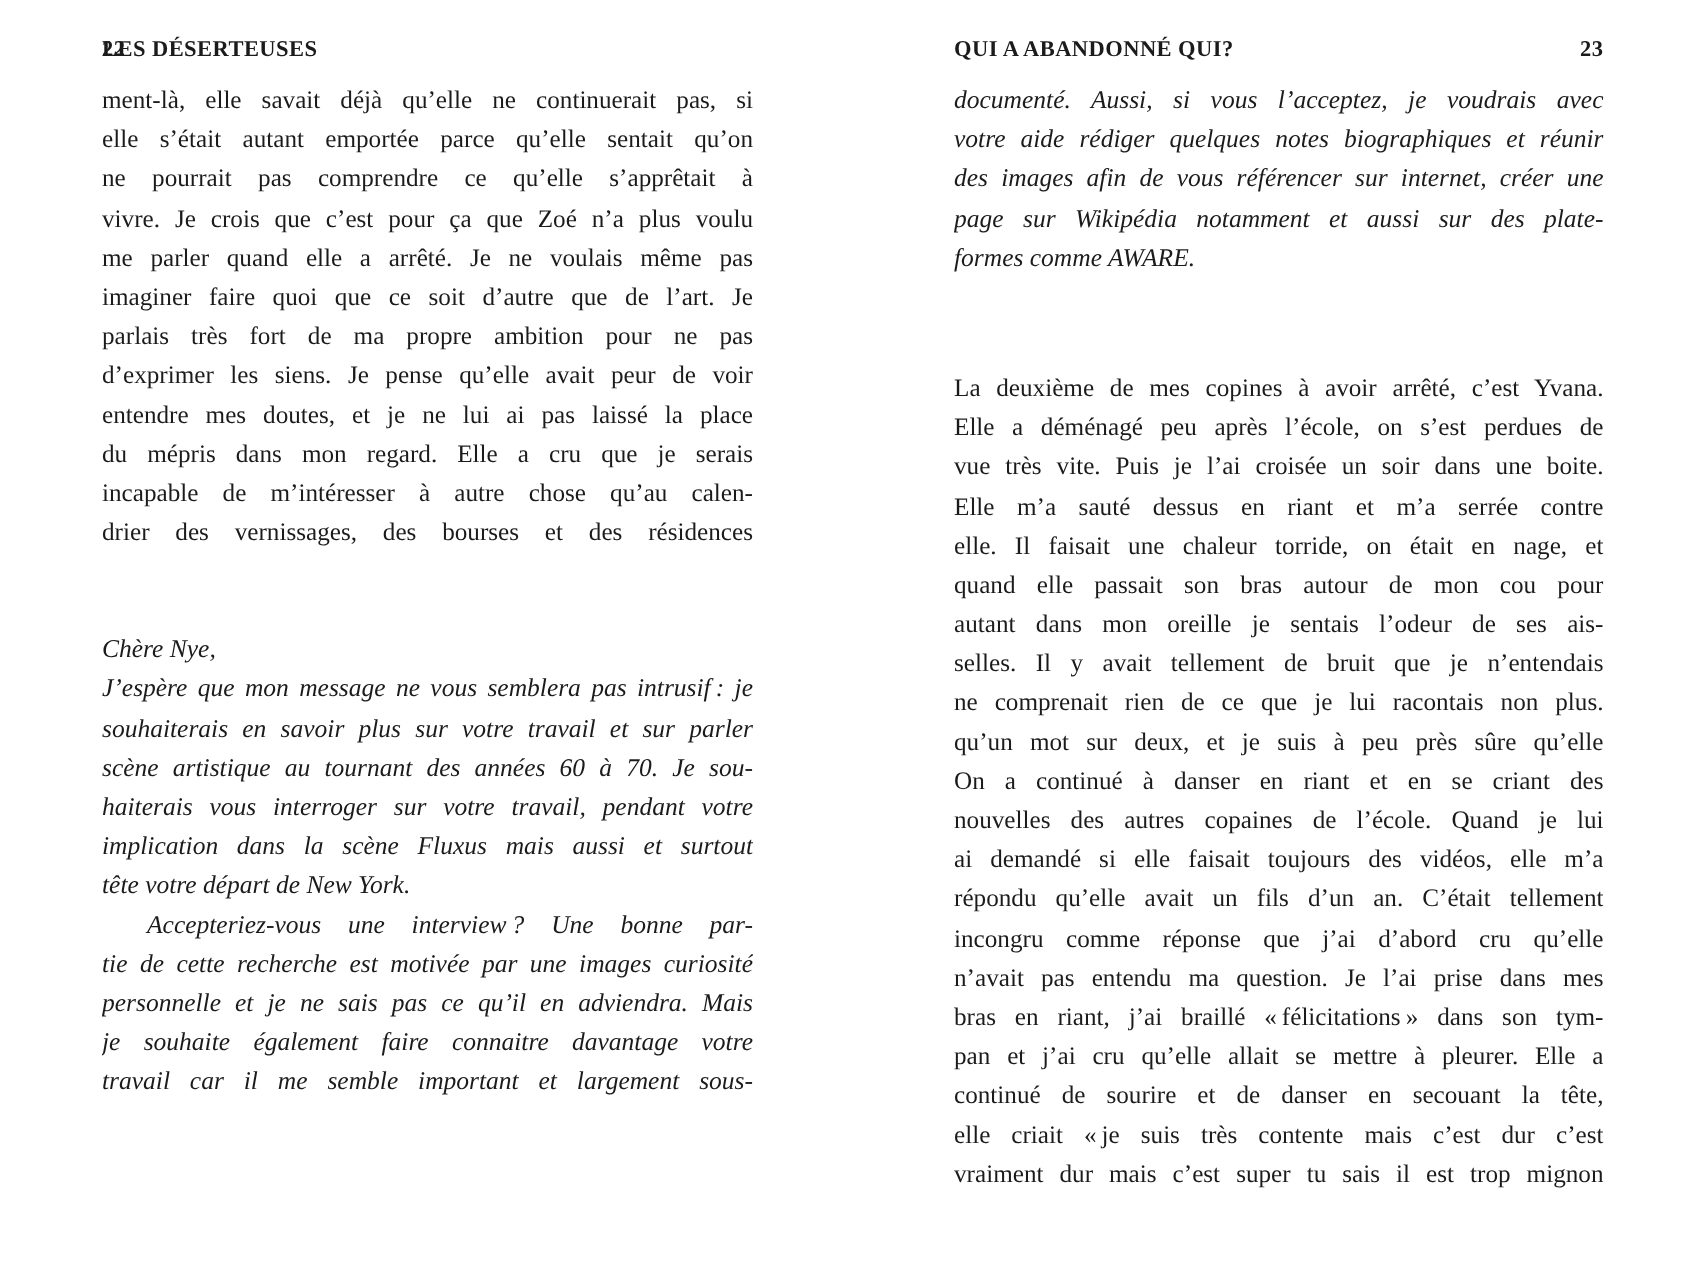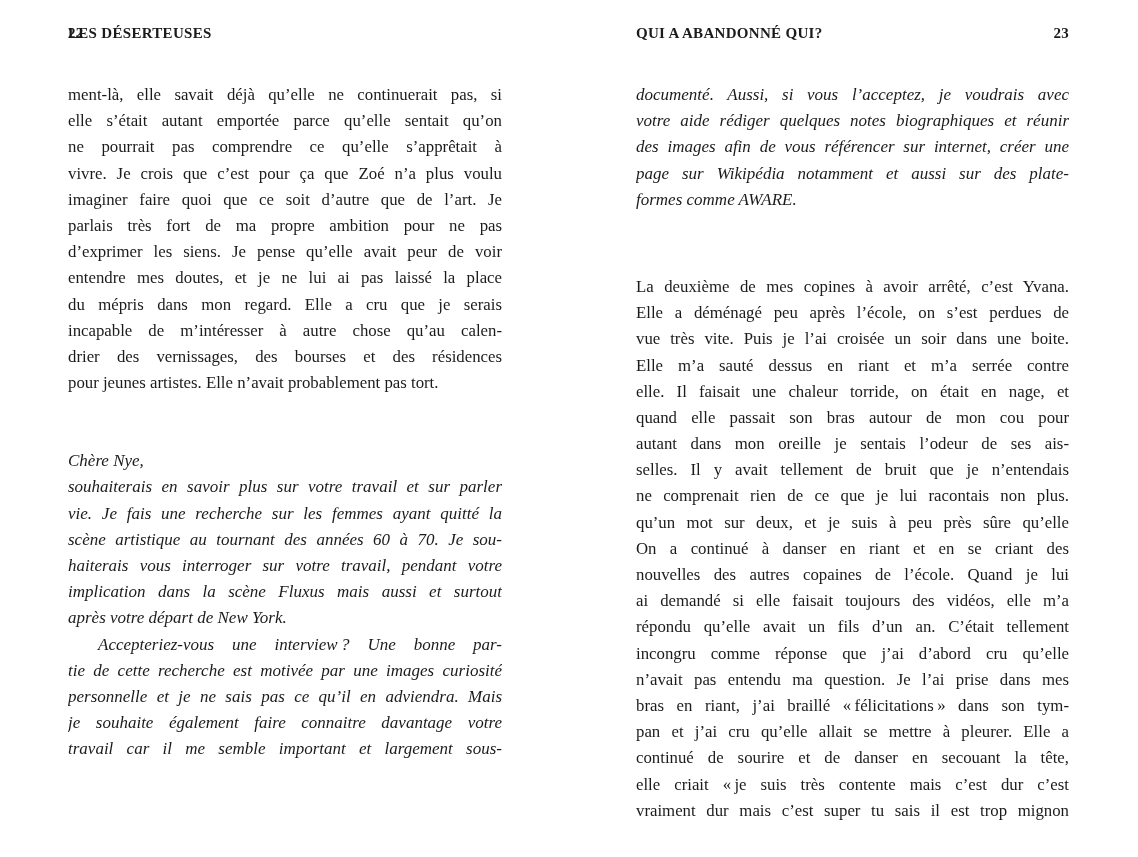--- a/index.html
+++ b/index.html
@@ -55,7 +55,7 @@
   .folio-right { right: 0; }
 
   .page-body {
-    margin-top: 40px;
+    margin-top: 12px;
     font-size: 16.8px;
     line-height: 26.2px;
   }

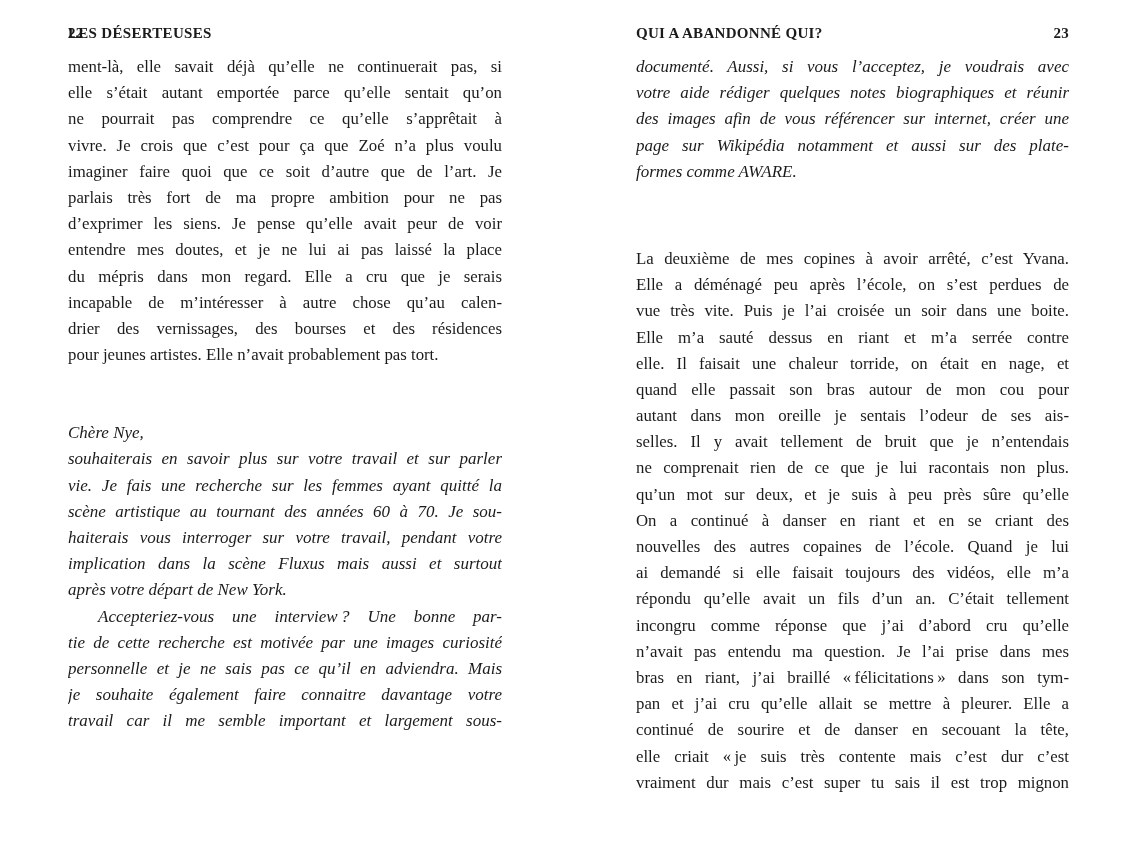--- a/index.html
+++ b/index.html
@@ -98,6 +98,7 @@
             <div class="line">elle s’était autant emportée parce qu’elle sentait qu’on</div>
             <div class="line">ne pourrait pas comprendre ce qu’elle s’apprêtait à</div>
             <div class="line">vivre. Je crois que c’est pour ça que Zoé n’a plus voulu</div>
+            <div class="line">me parler quand elle a arrêté. Je ne voulais même pas</div>
             <div class="line">imaginer faire quoi que ce soit d’autre que de l’art. Je</div>
             <div class="line">parlais très fort de ma propre ambition pour ne pas</div>
             <div class="line">d’exprimer les siens. Je pense qu’elle avait peur de voir</div>

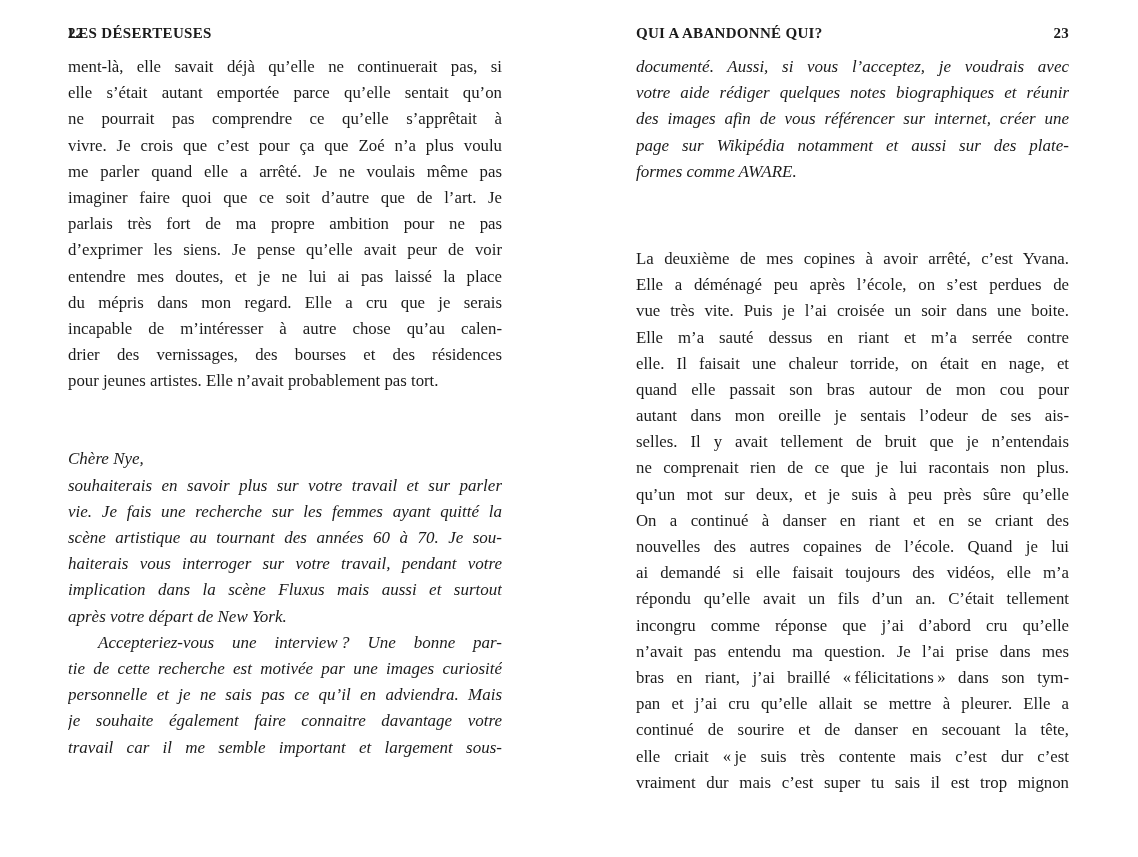--- a/index.html
+++ b/index.html
@@ -106,7 +106,6 @@
             <div class="line">du mépris dans mon regard. Elle a cru que je serais</div>
             <div class="line">incapable de m’intéresser à autre chose qu’au calen-</div>
             <div class="line">drier des vernissages, des bourses et des résidences</div>
-            <div class="line line-last">pour jeunes artistes. Elle n’avait probablement pas tort.</div>
           </div>
         <div class="para letter">
             <div class="line line-last">Chère Nye,</div>

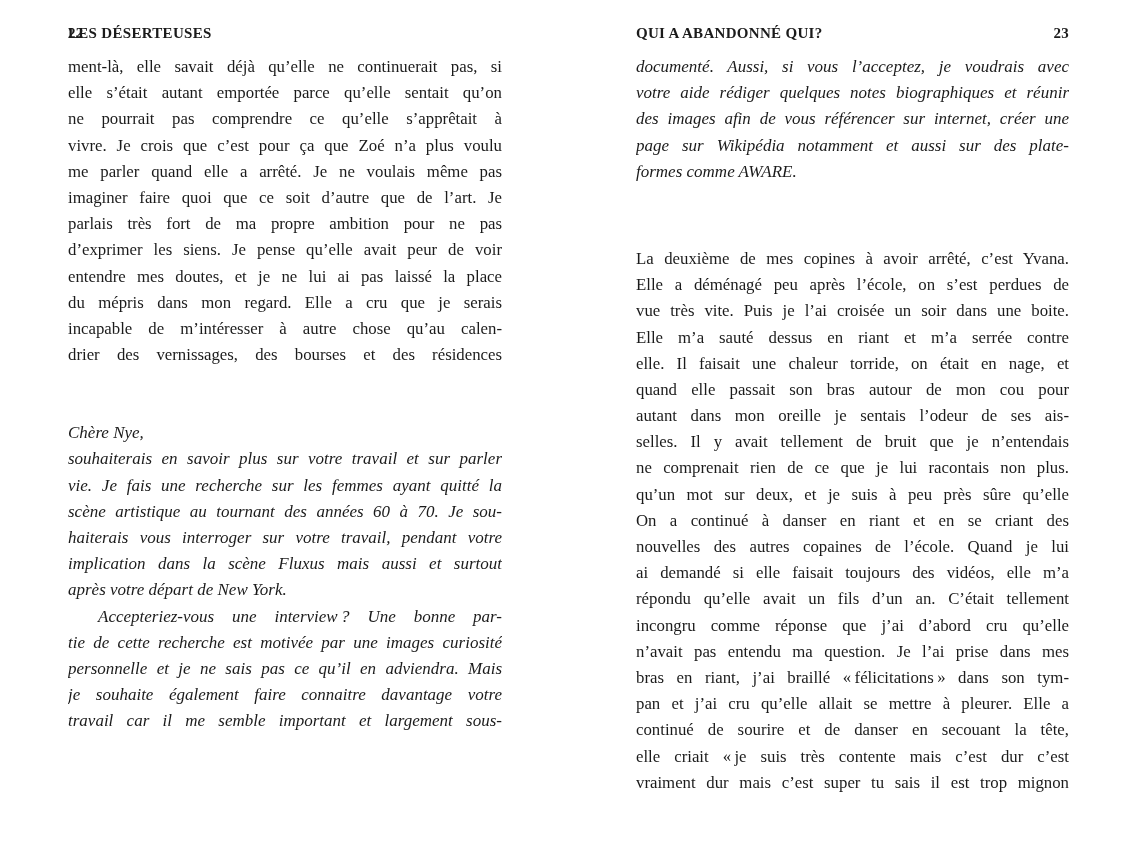--- a/index.html
+++ b/index.html
@@ -109,6 +109,7 @@
           </div>
         <div class="para letter">
             <div class="line line-last">Chère Nye,</div>
+            <div class="line">J’espère que mon message ne vous semblera pas intrusif : je</div>
             <div class="line">souhaiterais en savoir plus sur votre travail et sur parler</div>
             <div class="line">vie. Je fais une recherche sur les femmes ayant quitté la</div>
             <div class="line">scène artistique au tournant des années 60 à 70. Je sou-</div>

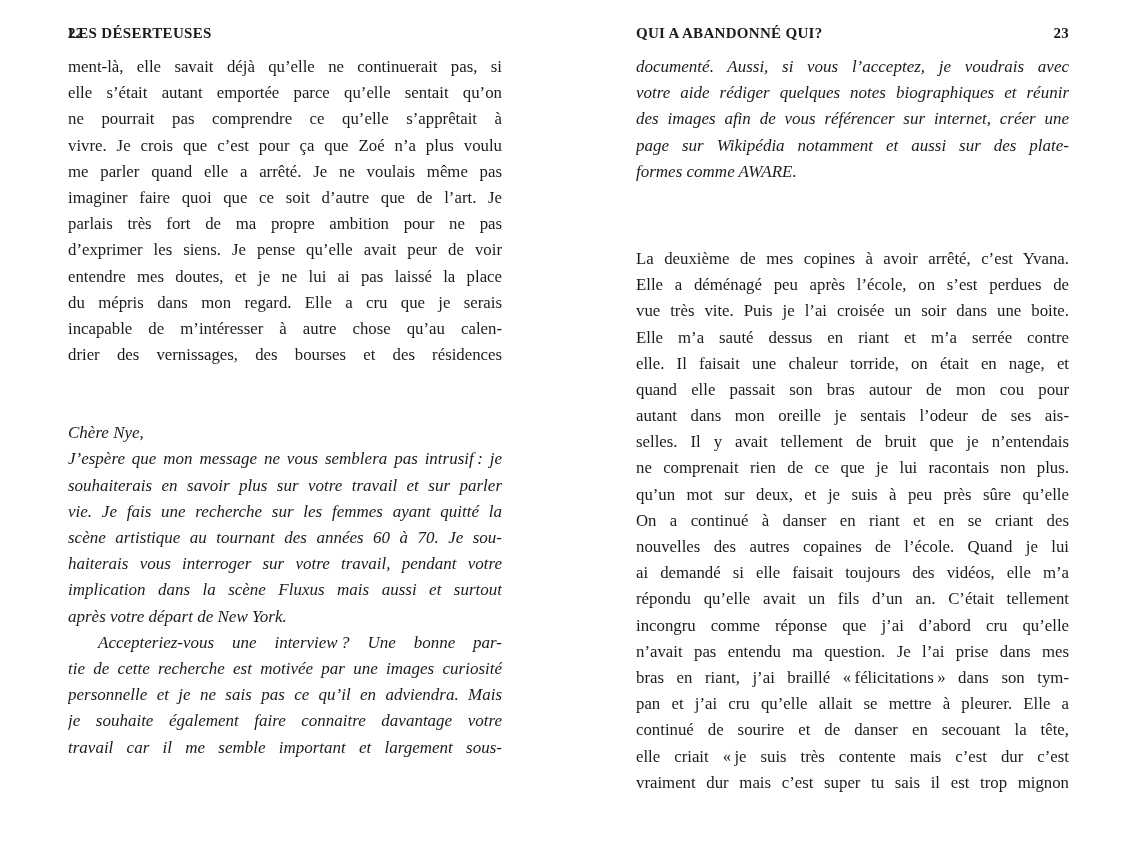--- a/index.html
+++ b/index.html
@@ -111,7 +111,6 @@
             <div class="line line-last">Chère Nye,</div>
             <div class="line">J’espère que mon message ne vous semblera pas intrusif : je</div>
             <div class="line">souhaiterais en savoir plus sur votre travail et sur parler</div>
-            <div class="line">vie. Je fais une recherche sur les femmes ayant quitté la</div>
             <div class="line">scène artistique au tournant des années 60 à 70. Je sou-</div>
             <div class="line">haiterais vous interroger sur votre travail, pendant votre</div>
             <div class="line">implication dans la scène Fluxus mais aussi et surtout</div>

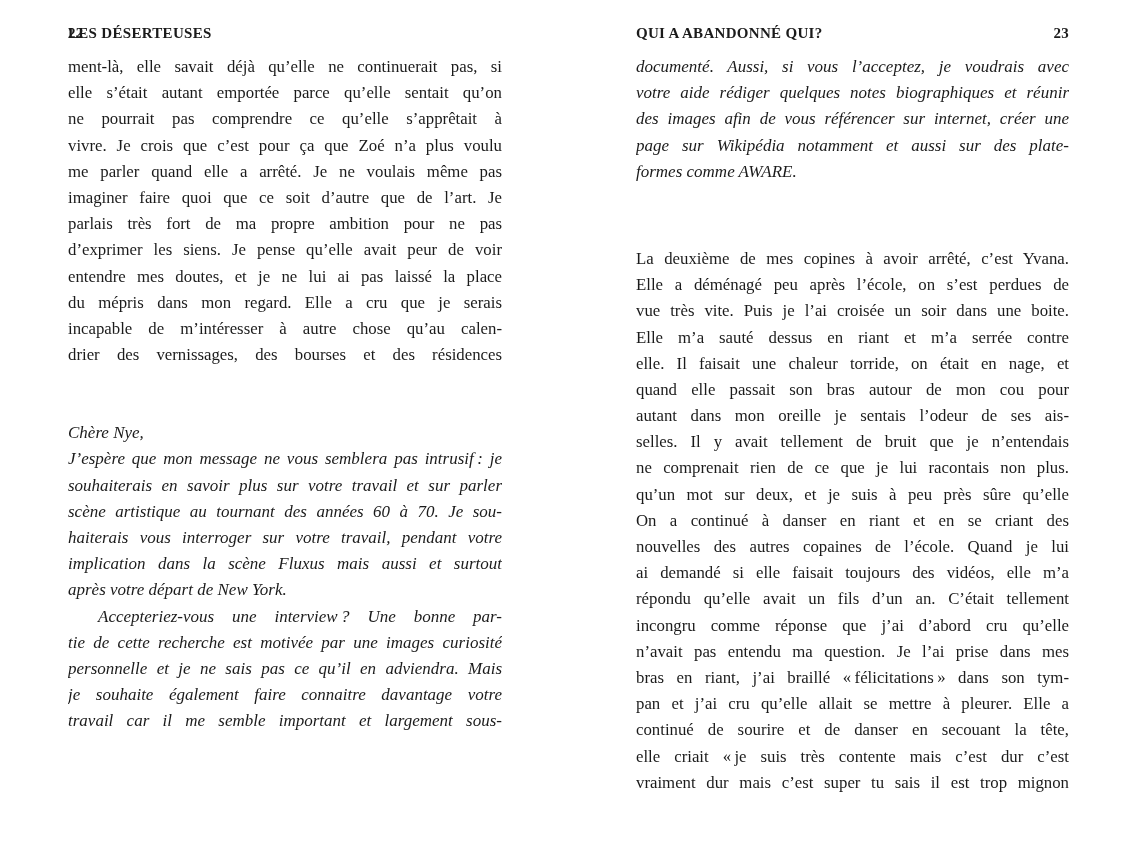--- a/index.html
+++ b/index.html
@@ -114,7 +114,7 @@
             <div class="line">scène artistique au tournant des années 60 à 70. Je sou-</div>
             <div class="line">haiterais vous interroger sur votre travail, pendant votre</div>
             <div class="line">implication dans la scène Fluxus mais aussi et surtout</div>
-            <div class="line line-last">après votre départ de New York.</div>
+            <div class="line line-last">tête votre départ de New York.</div>
             <div class="line line-indent">Accepteriez-vous une interview ? Une bonne par-</div>
             <div class="line">tie de cette recherche est motivée par une images curiosité</div>
             <div class="line">personnelle et je ne sais pas ce qu’il en adviendra. Mais</div>

